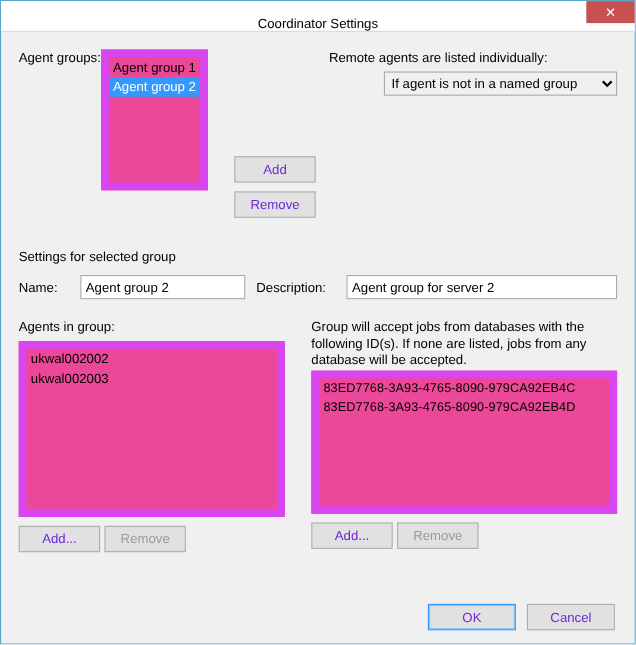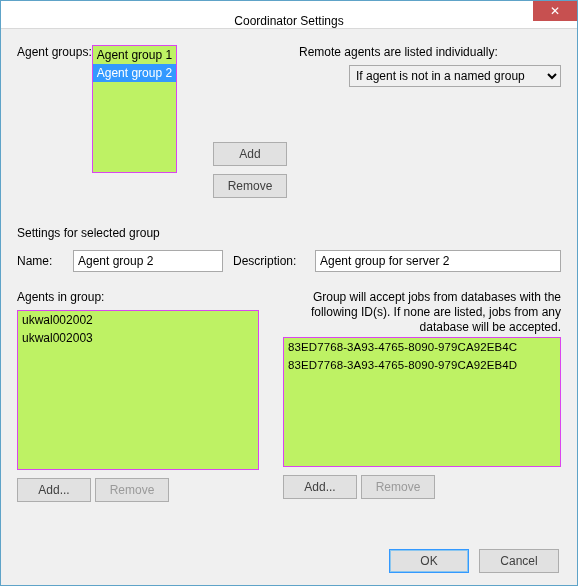--- a/index.html
+++ b/index.html
@@ -58,8 +58,8 @@
     margin-bottom: 4px;
   }
   .listbox {
-    background: #bef264;
-    border: 1px solid #d946ef;
+    background: #ec4899;
+    border: 7px solid #d946ef;
     overflow: auto;
   }
   .lb-groups { height: 128px; }

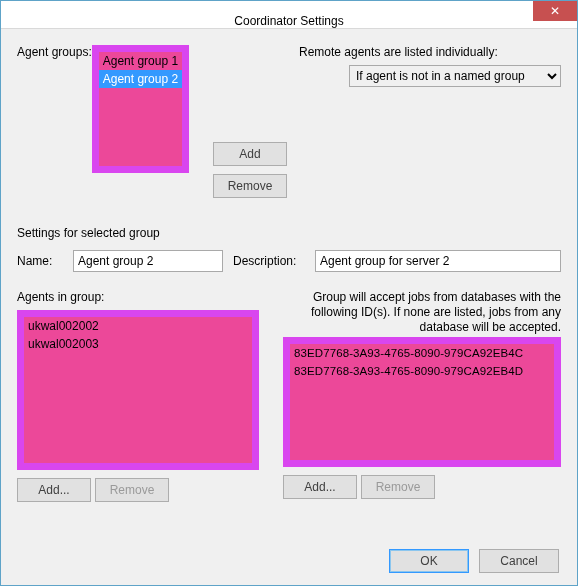--- a/index.html
+++ b/index.html
@@ -86,7 +86,7 @@
     background: #e1e1e1;
     border: 1px solid #adadad;
     font: inherit;
-    color: #404040;
+    color: #6d28d9;
   }
   button.win:disabled {
     color: #9a9a9a;

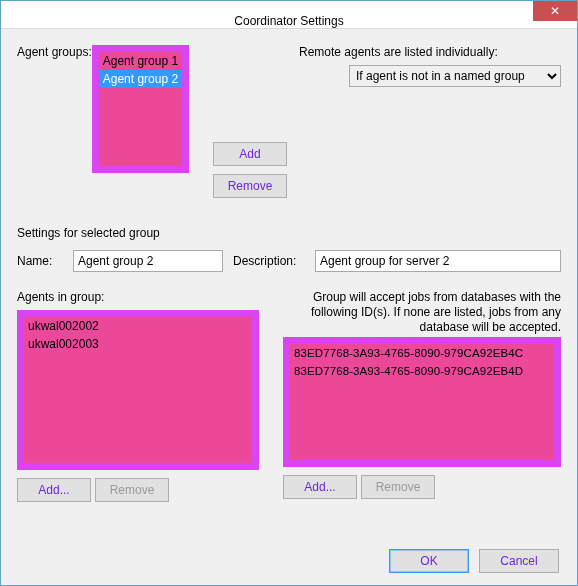--- a/index.html
+++ b/index.html
@@ -142,7 +142,6 @@
     line-height: 15px;
     min-height: 45px;
     margin-bottom: 2px;
-    text-align: right;
   }
   .lb-agents { height: 160px; margin-top: 2px; }
   .lb-dbs { height: 130px; }

